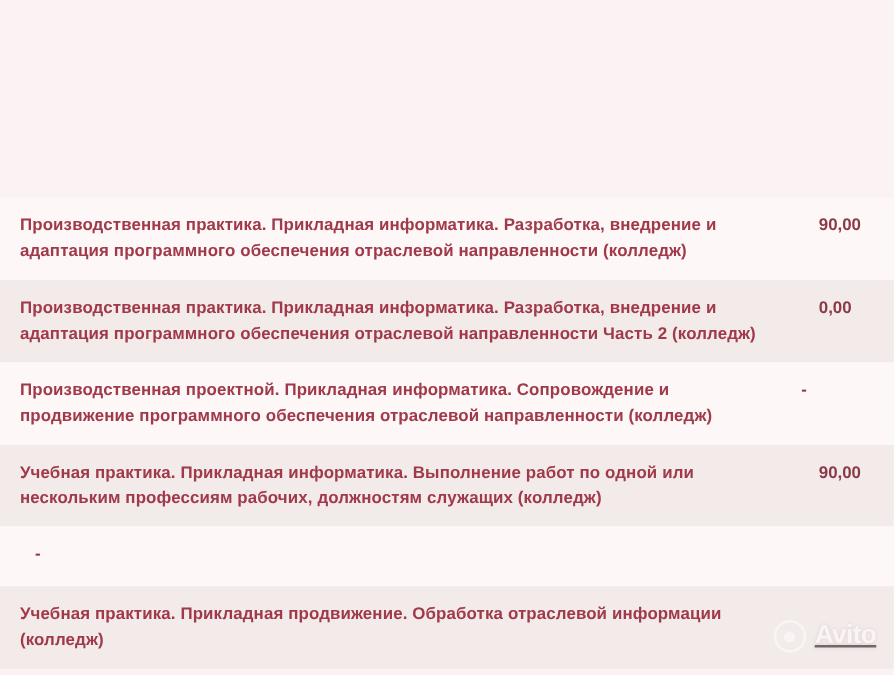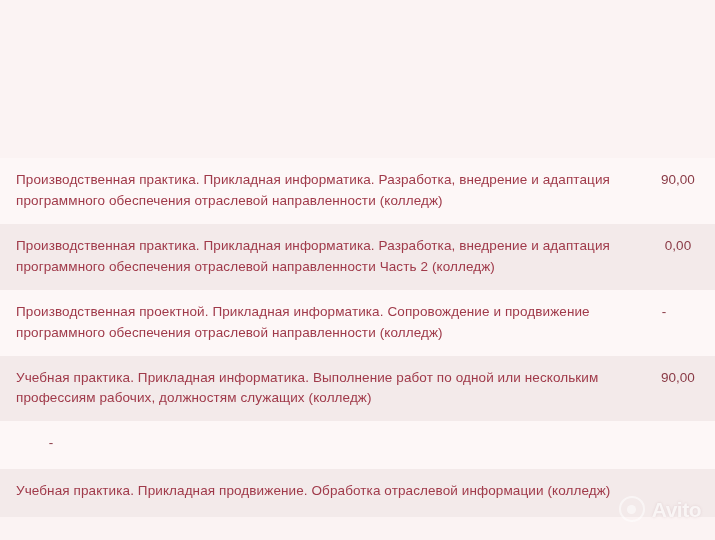--- a/index.html
+++ b/index.html
@@ -27,6 +27,7 @@
     left: 0;
     top: 158px;
     width: 715px;
+    font-weight: bold;
   }
   .row {
     display: flex;

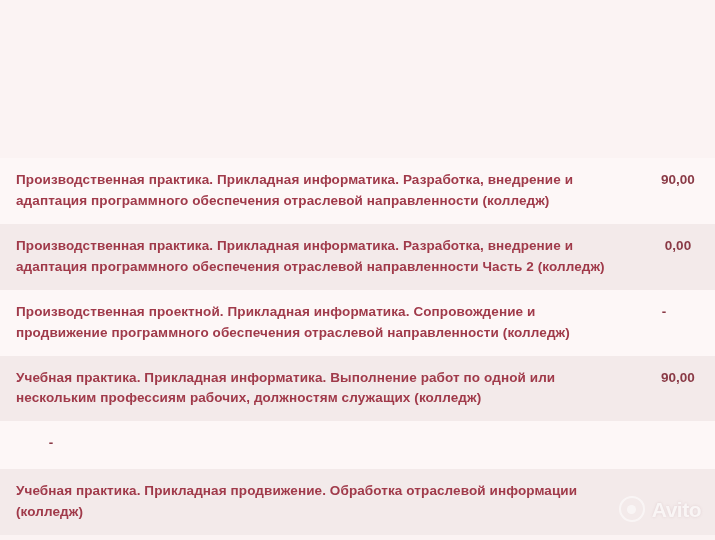--- a/index.html
+++ b/index.html
@@ -57,7 +57,7 @@
     white-space: nowrap;
     padding-left: 12px;
     min-width: 46px;
-    text-align: center;
+    text-align: left;
   }
   .row-value.dash {
     padding-right: 14px;

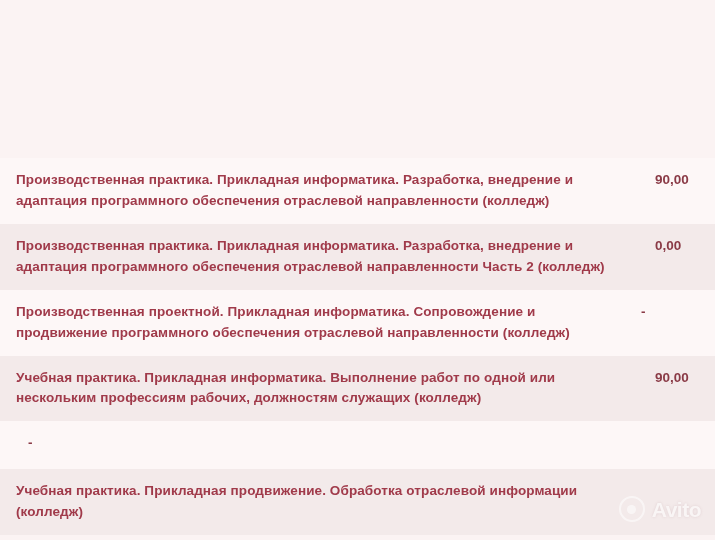--- a/index.html
+++ b/index.html
@@ -72,9 +72,10 @@
     right: 14px;
     bottom: 18px;
     display: flex;
-    align-items: flex-end;
+    align-items: flex-start;
     gap: 7px;
     opacity: 0.55;
+    text-decoration: underline;
   }
   .wm-logo {
     width: 26px;

